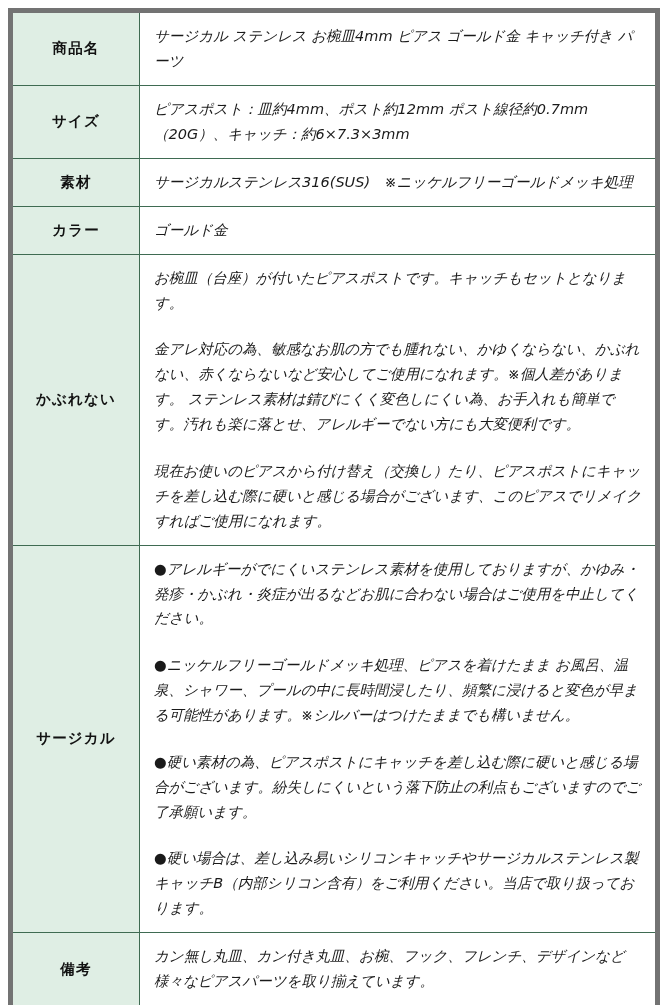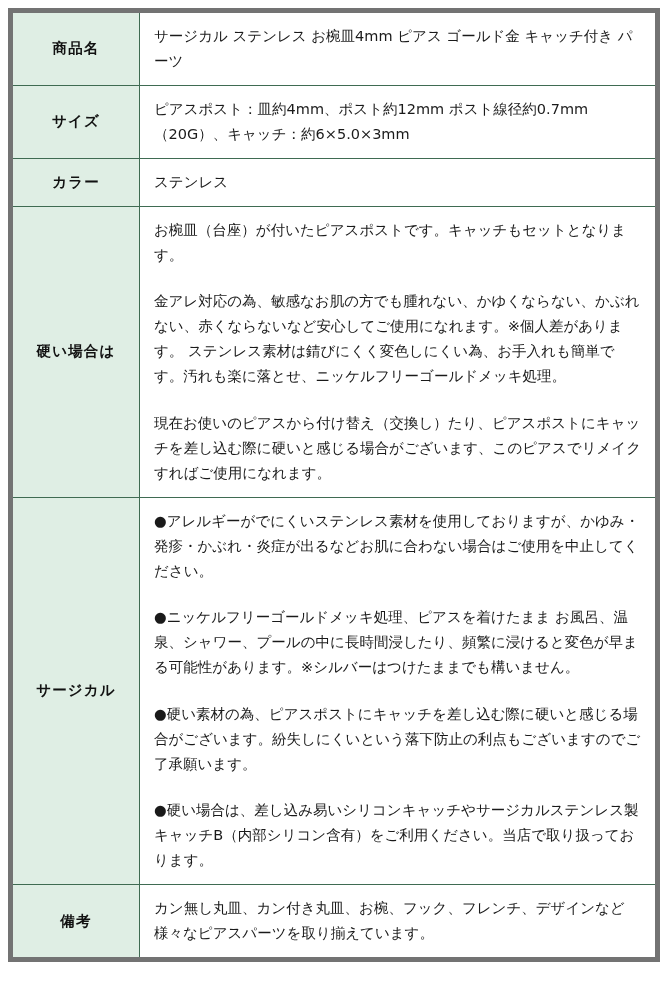--- a/index.html
+++ b/index.html
@@ -47,6 +47,7 @@
   }
   td .para {
     margin: 0;
+    font-style: italic;
   }
   td .para + .para {
     margin-top: 1.5em;

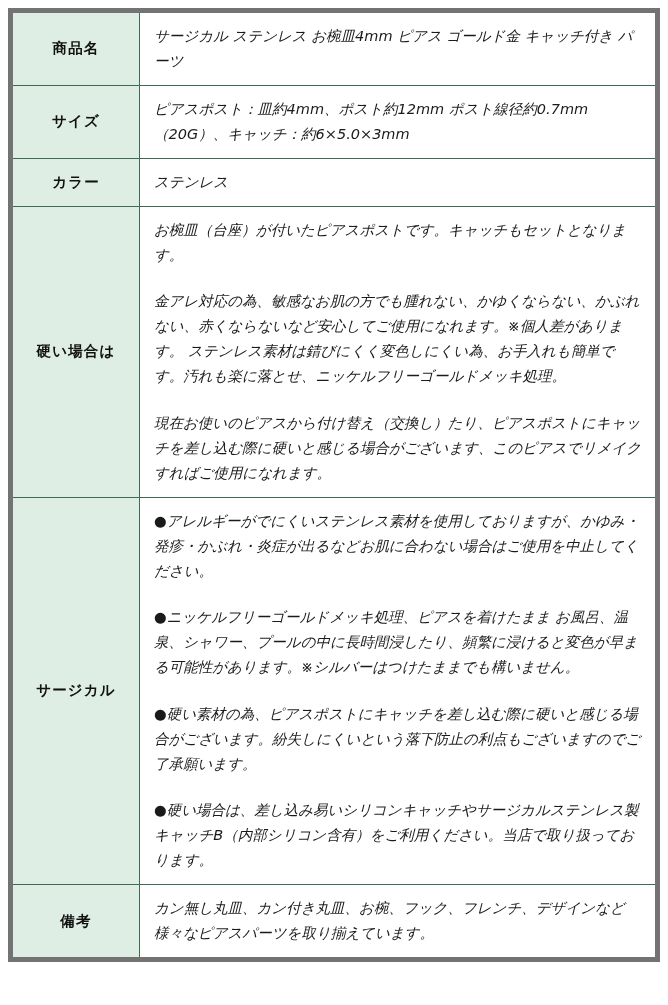--- a/index.html
+++ b/index.html
@@ -74,7 +74,7 @@
       <tr>
         <th>サイズ</th>
         <td class="tight">
-          <p class="para">ピアスポスト：皿約4mm、ポスト約12mm ポスト線径約0.7mm（20G）、キャッチ：約6×5.0×3mm</p>
+          <p class="para">ピアスポスト：皿約4mm、ポスト約12mm ポスト線径約0.7mm（20G）、キャッチ：約6×7.3×3mm</p>
         </td>
       </tr>
 

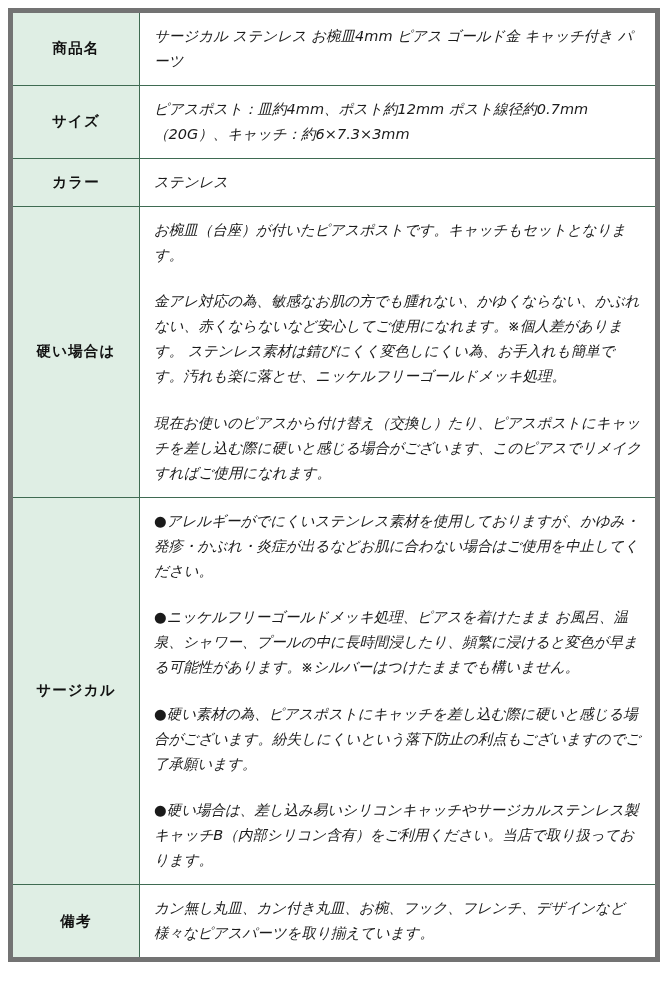--- a/index.html
+++ b/index.html
@@ -78,6 +78,12 @@
         </td>
       </tr>
 
+      <tr>
+        <th>素材</th>
+        <td class="tight">
+          <p class="para">サージカルステンレス316(SUS)　※ニッケルフリーゴールドメッキ処理</p>
+        </td>
+      </tr>
 
       <tr>
         <th>カラー</th>

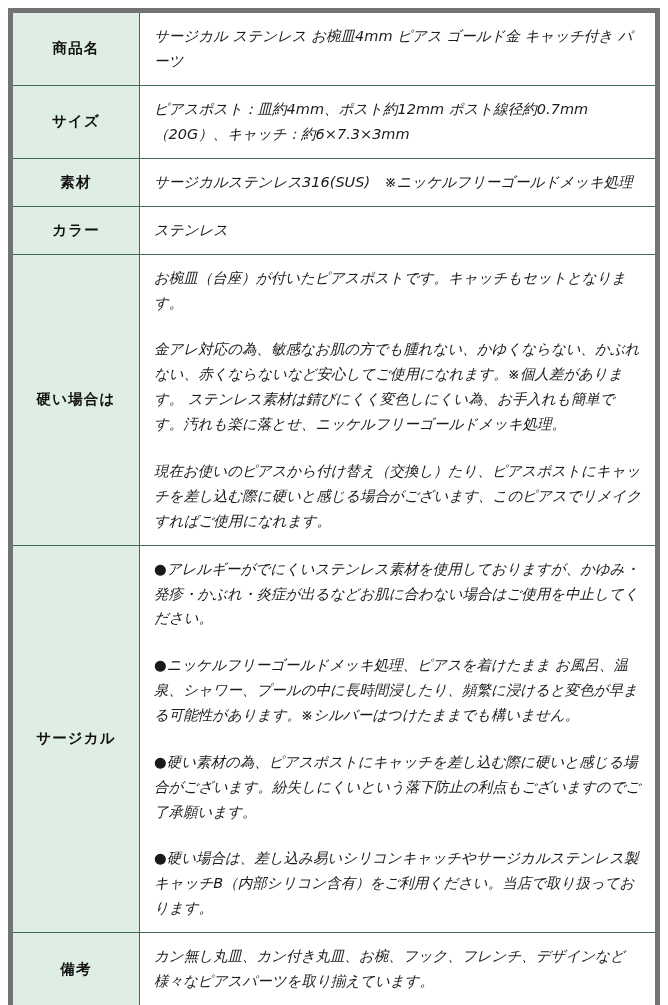--- a/index.html
+++ b/index.html
@@ -88,7 +88,7 @@
       <tr>
         <th>カラー</th>
         <td class="tight">
-          <p class="para">ステンレス</p>
+          <p class="para">ゴールド金</p>
         </td>
       </tr>
 

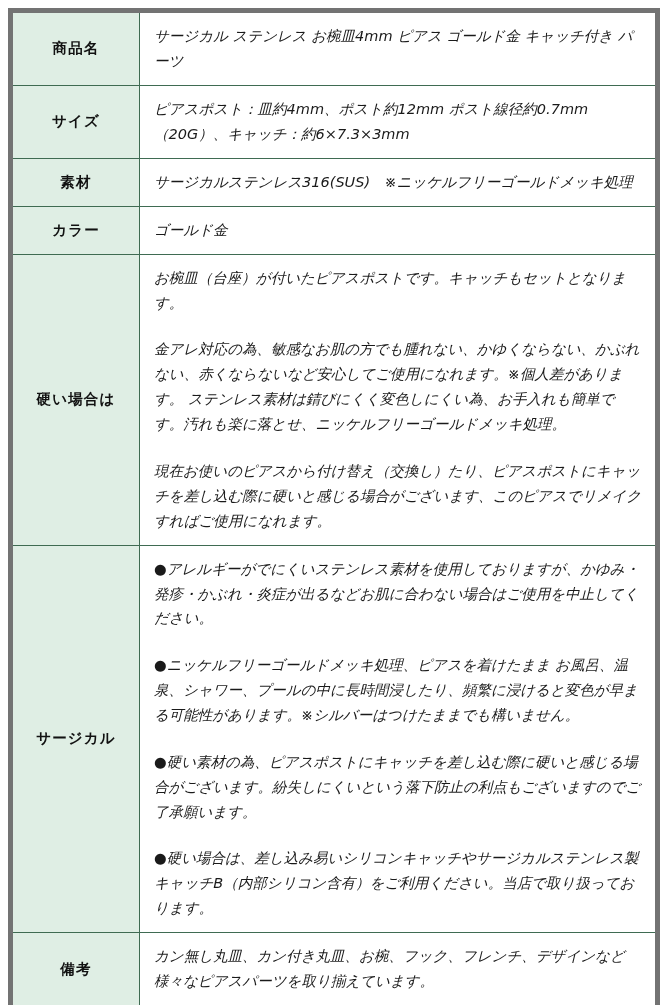--- a/index.html
+++ b/index.html
@@ -96,7 +96,7 @@
         <th>硬い場合は</th>
         <td>
           <p class="para">お椀皿（台座）が付いたピアスポストです。キャッチもセットとなります。</p>
-          <p class="para">金アレ対応の為、敏感なお肌の方でも腫れない、かゆくならない、かぶれない、赤くならないなど安心してご使用になれます。※個人差があります。 ステンレス素材は錆びにくく変色しにくい為、お手入れも簡単です。汚れも楽に落とせ、ニッケルフリーゴールドメッキ処理。</p>
+          <p class="para">金アレ対応の為、敏感なお肌の方でも腫れない、かゆくならない、かぶれない、赤くならないなど安心してご使用になれます。※個人差があります。 ステンレス素材は錆びにくく変色しにくい為、お手入れも簡単です。汚れも楽に落とせ、アレルギーでない方にも大変便利です。</p>
           <p class="para">現在お使いのピアスから付け替え（交換し）たり、ピアスポストにキャッチを差し込む際に硬いと感じる場合がございます、このピアスでリメイクすればご使用になれます。</p>
         </td>
       </tr>

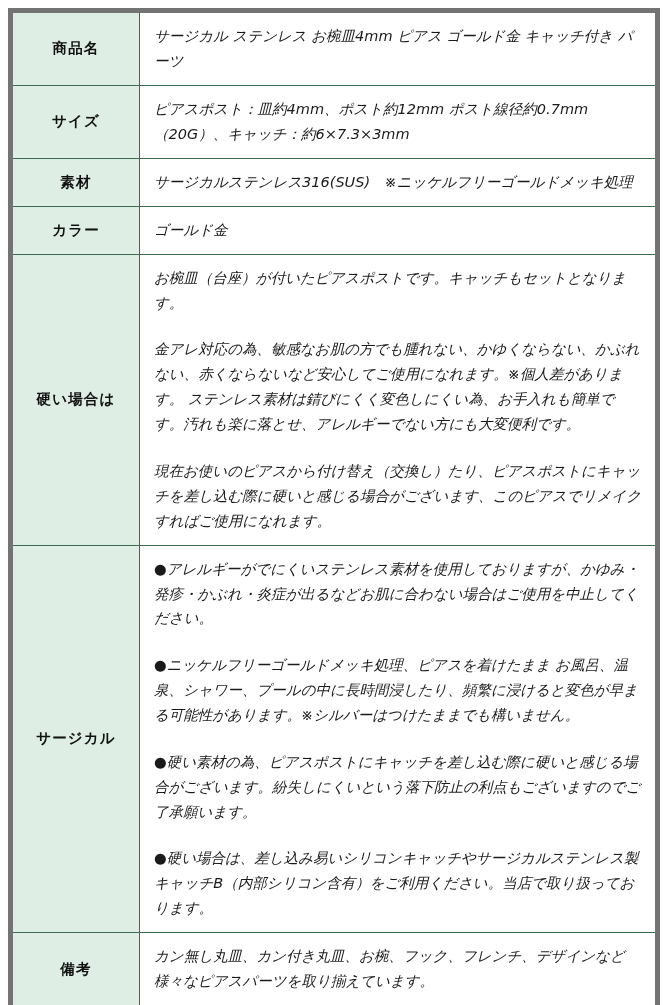--- a/index.html
+++ b/index.html
@@ -93,7 +93,7 @@
       </tr>
 
       <tr>
-        <th>硬い場合は</th>
+        <th>かぶれない</th>
         <td>
           <p class="para">お椀皿（台座）が付いたピアスポストです。キャッチもセットとなります。</p>
           <p class="para">金アレ対応の為、敏感なお肌の方でも腫れない、かゆくならない、かぶれない、赤くならないなど安心してご使用になれます。※個人差があります。 ステンレス素材は錆びにくく変色しにくい為、お手入れも簡単です。汚れも楽に落とせ、アレルギーでない方にも大変便利です。</p>

